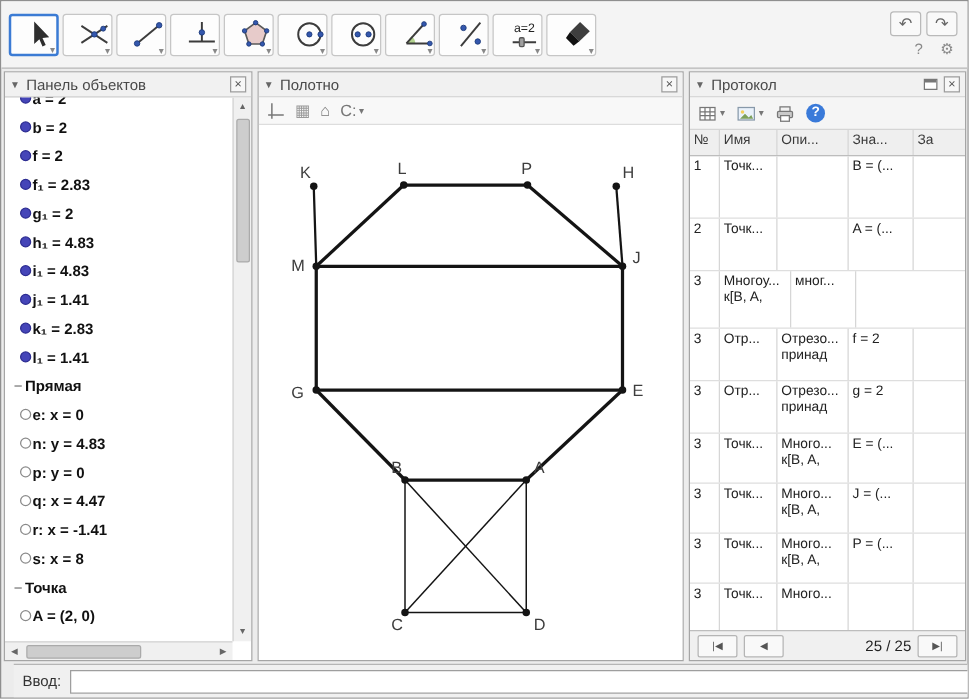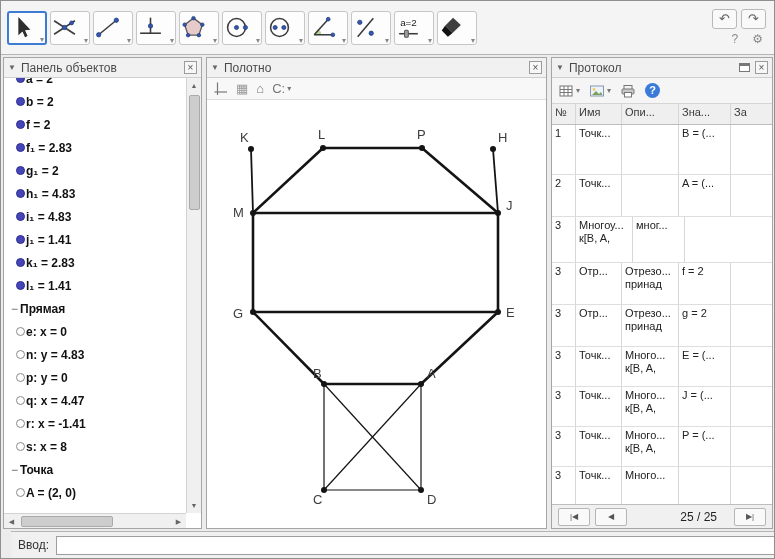--- a/index.html
+++ b/index.html
@@ -10,7 +10,7 @@
   
   .toolbar{position:absolute;left:0;top:0;width:100%;height:54px;background:#f4f4f4;border-bottom:1px solid #b5b5b5;display:flex;align-items:center;padding:4px 6px;gap:3px}
   .tools{display:flex;gap:3px}
-  .toolbtn{width:40px;height:34px;background:#fdfdfd;border:1px solid #c6c6c6;border-radius:3px;position:relative;display:flex;align-items:center;justify-content:flex-start;cursor:pointer}
+  .toolbtn{width:40px;height:34px;background:#fdfdfd;border:1px solid #c6c6c6;border-radius:3px;position:relative;display:flex;align-items:center;justify-content:flex-end;cursor:pointer}
   .toolbtn.selected{border:2px solid #3b7bd4}
   .tcaret{position:absolute;right:1px;bottom:-1px;font-size:8px;color:#888;line-height:8px}
   .tcaret2{font-size:8px;color:#777;margin-left:2px}

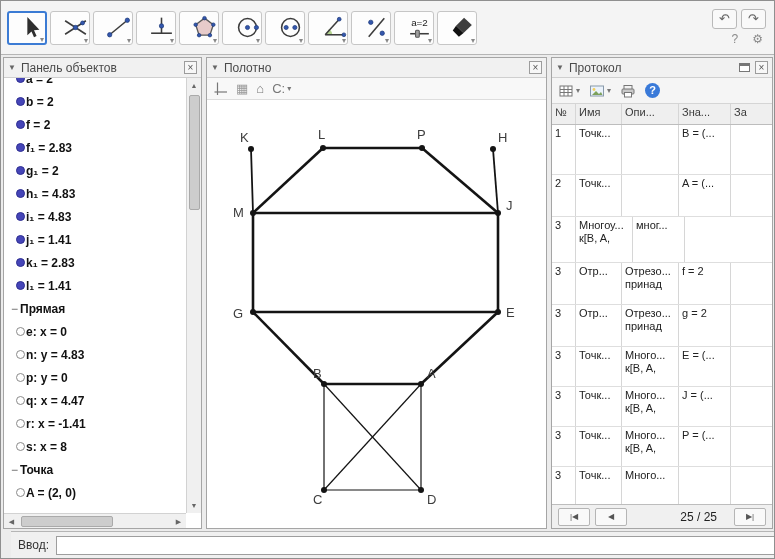--- a/index.html
+++ b/index.html
@@ -84,7 +84,7 @@
   .pgbar{flex:0 0 24px;background:#f0f0f0;border-top:1px solid #bdbdbd;display:flex;align-items:center;gap:5px;padding:0 6px}
   .pgbtn{min-width:32px;height:18px;border:1px solid #b5b5b5;border-radius:2px;background:#f9f9f9;color:#555;font-size:8px;cursor:pointer;font-family:"Liberation Sans",sans-serif}
   .pgspacer{flex:1}
-  .pglabel{font-size:12px;color:#222;margin-right:12px}
+  .pglabel{font-size:12px;color:#222;margin-right:0}
 
   
   .inputbar{position:absolute;left:10px;top:530px;width:100%;height:27px;background:#f0f0f0;border-top:1px solid #b5b5b5;display:flex;align-items:center;padding:0 7px;gap:7px}

